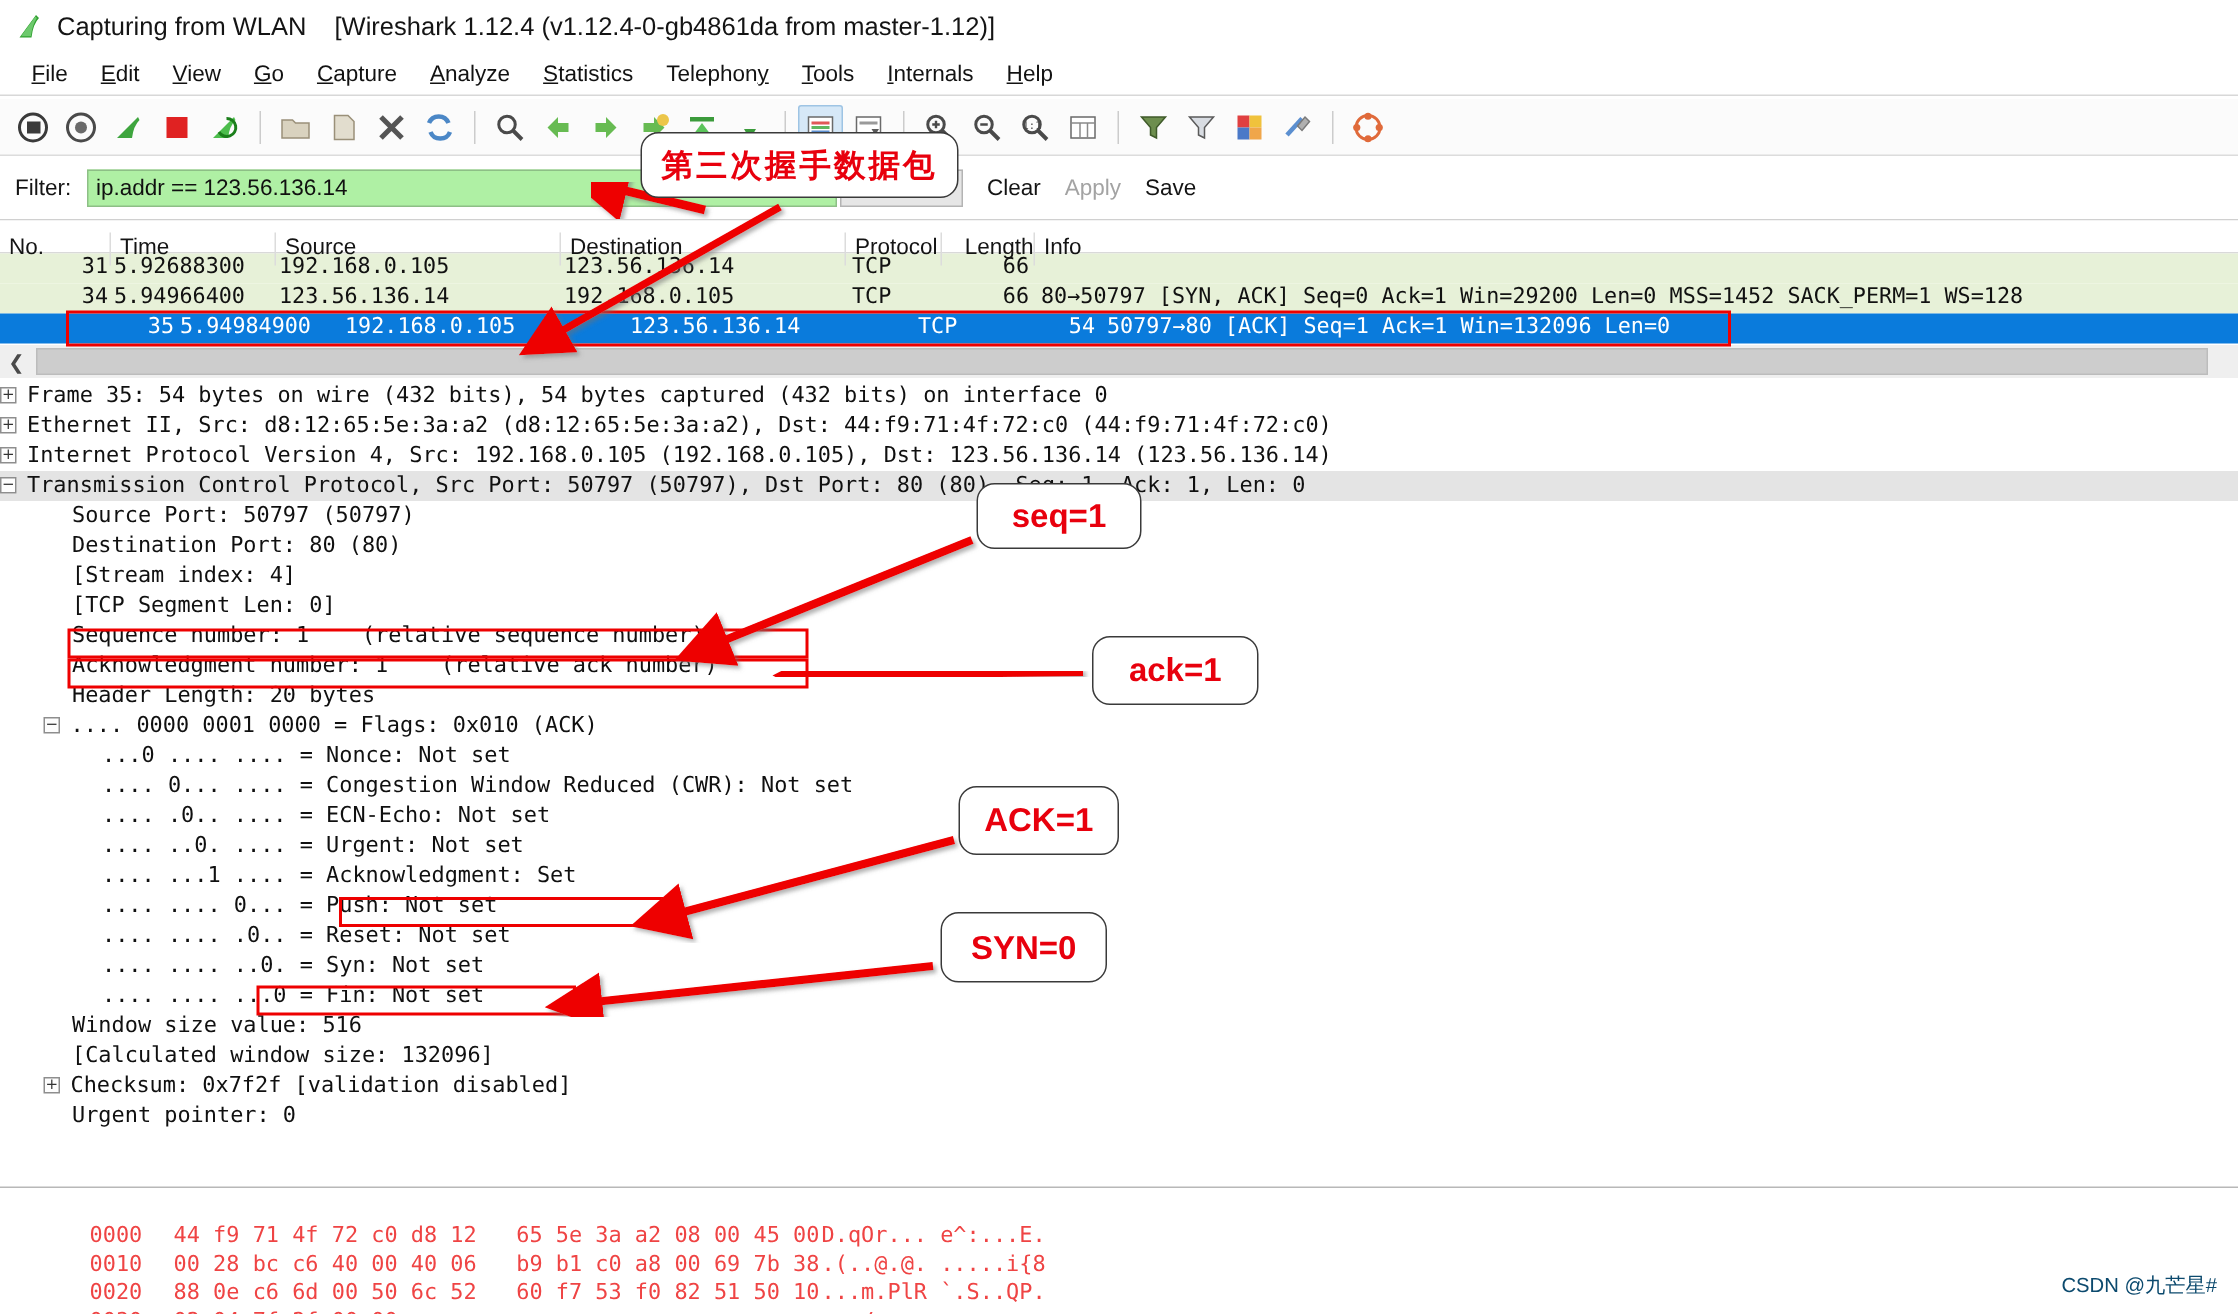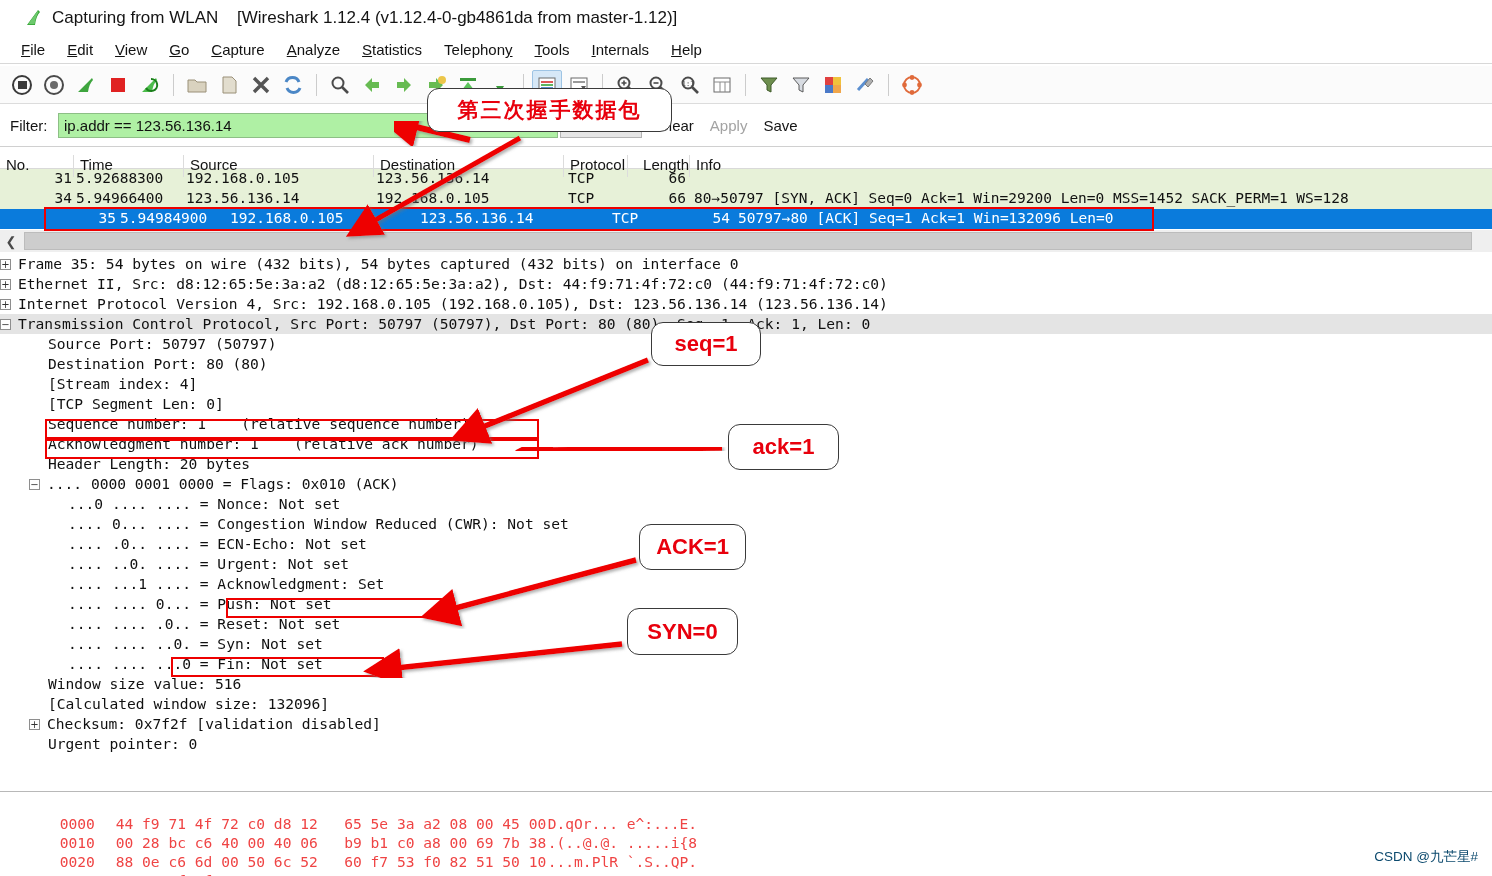--- a/index.html
+++ b/index.html
@@ -19,7 +19,7 @@
   
   .titlebar {
     position: absolute; left: 0; top: 0; width: 1492px; height: 36px;
-    display: flex; align-items: center; padding-left: 24px;
+    display: flex; align-items: center; padding-left: 10px;
     background: #ffffff;
   }
   .title-logo {

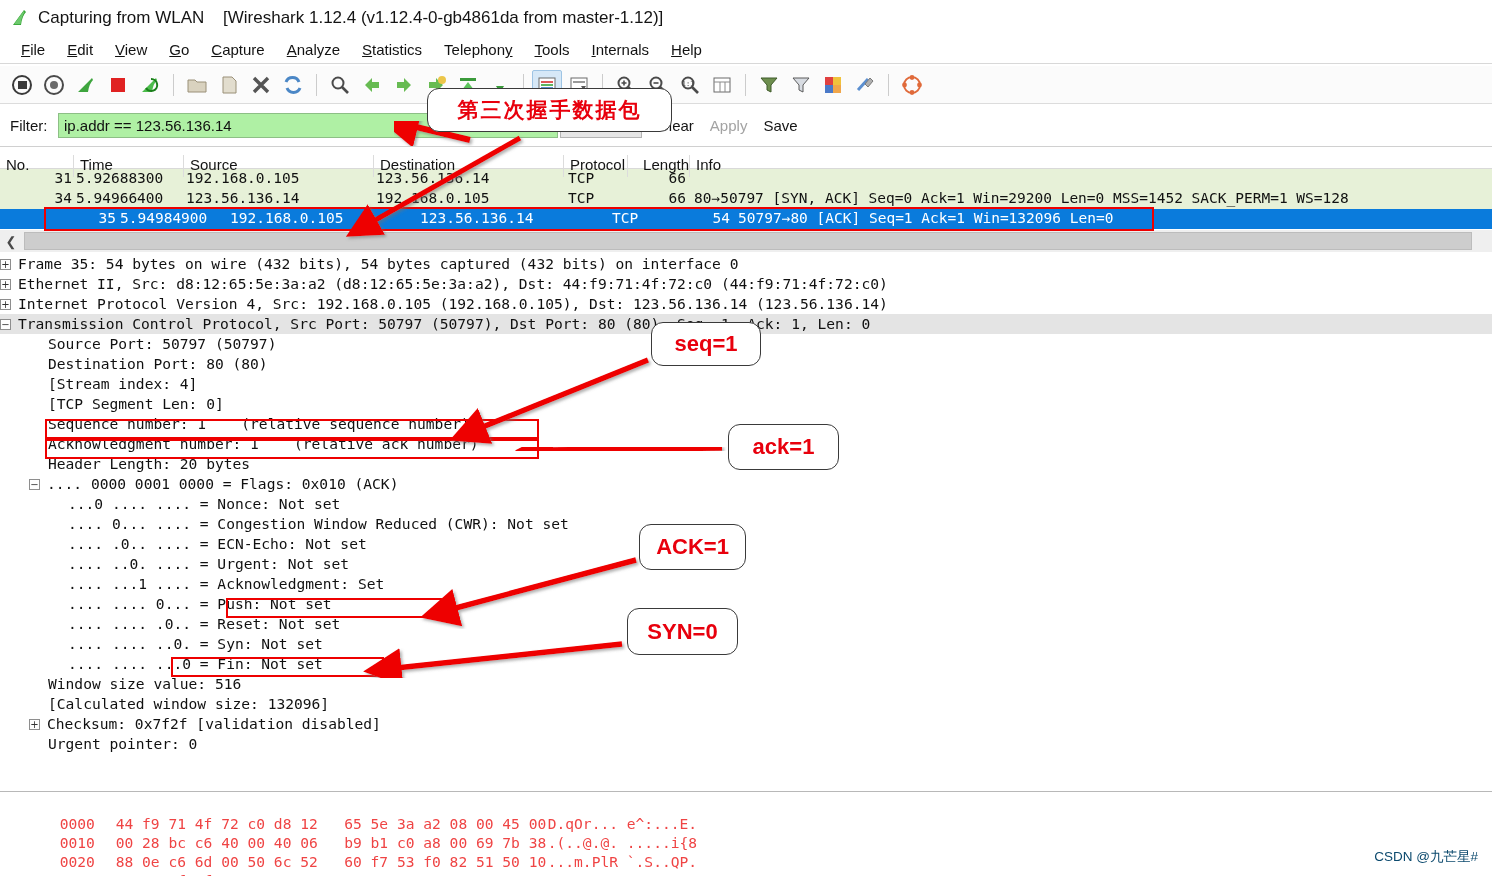--- a/index.html
+++ b/index.html
@@ -540,7 +540,7 @@
     <line x1="622" y1="644" x2="396" y2="668" stroke="#ee0000" stroke-width="5.5" marker-end="url(#ah)" filter="url(#sh)"></line>
   </svg>
 
-  <div class="anno-box anno-cn" style="left:427px; top:88px; width:245px; height:44px;">第三次握手数据包</div>
+  <div class="anno-box anno-cn" style="left:427px; top:88px; width:212px; height:44px;">第三次握手数据包</div>
 
   <div class="anno-box" style="left:651px; top:322px; width:110px; height:44px; font-size:22px;">seq=1</div>
 

